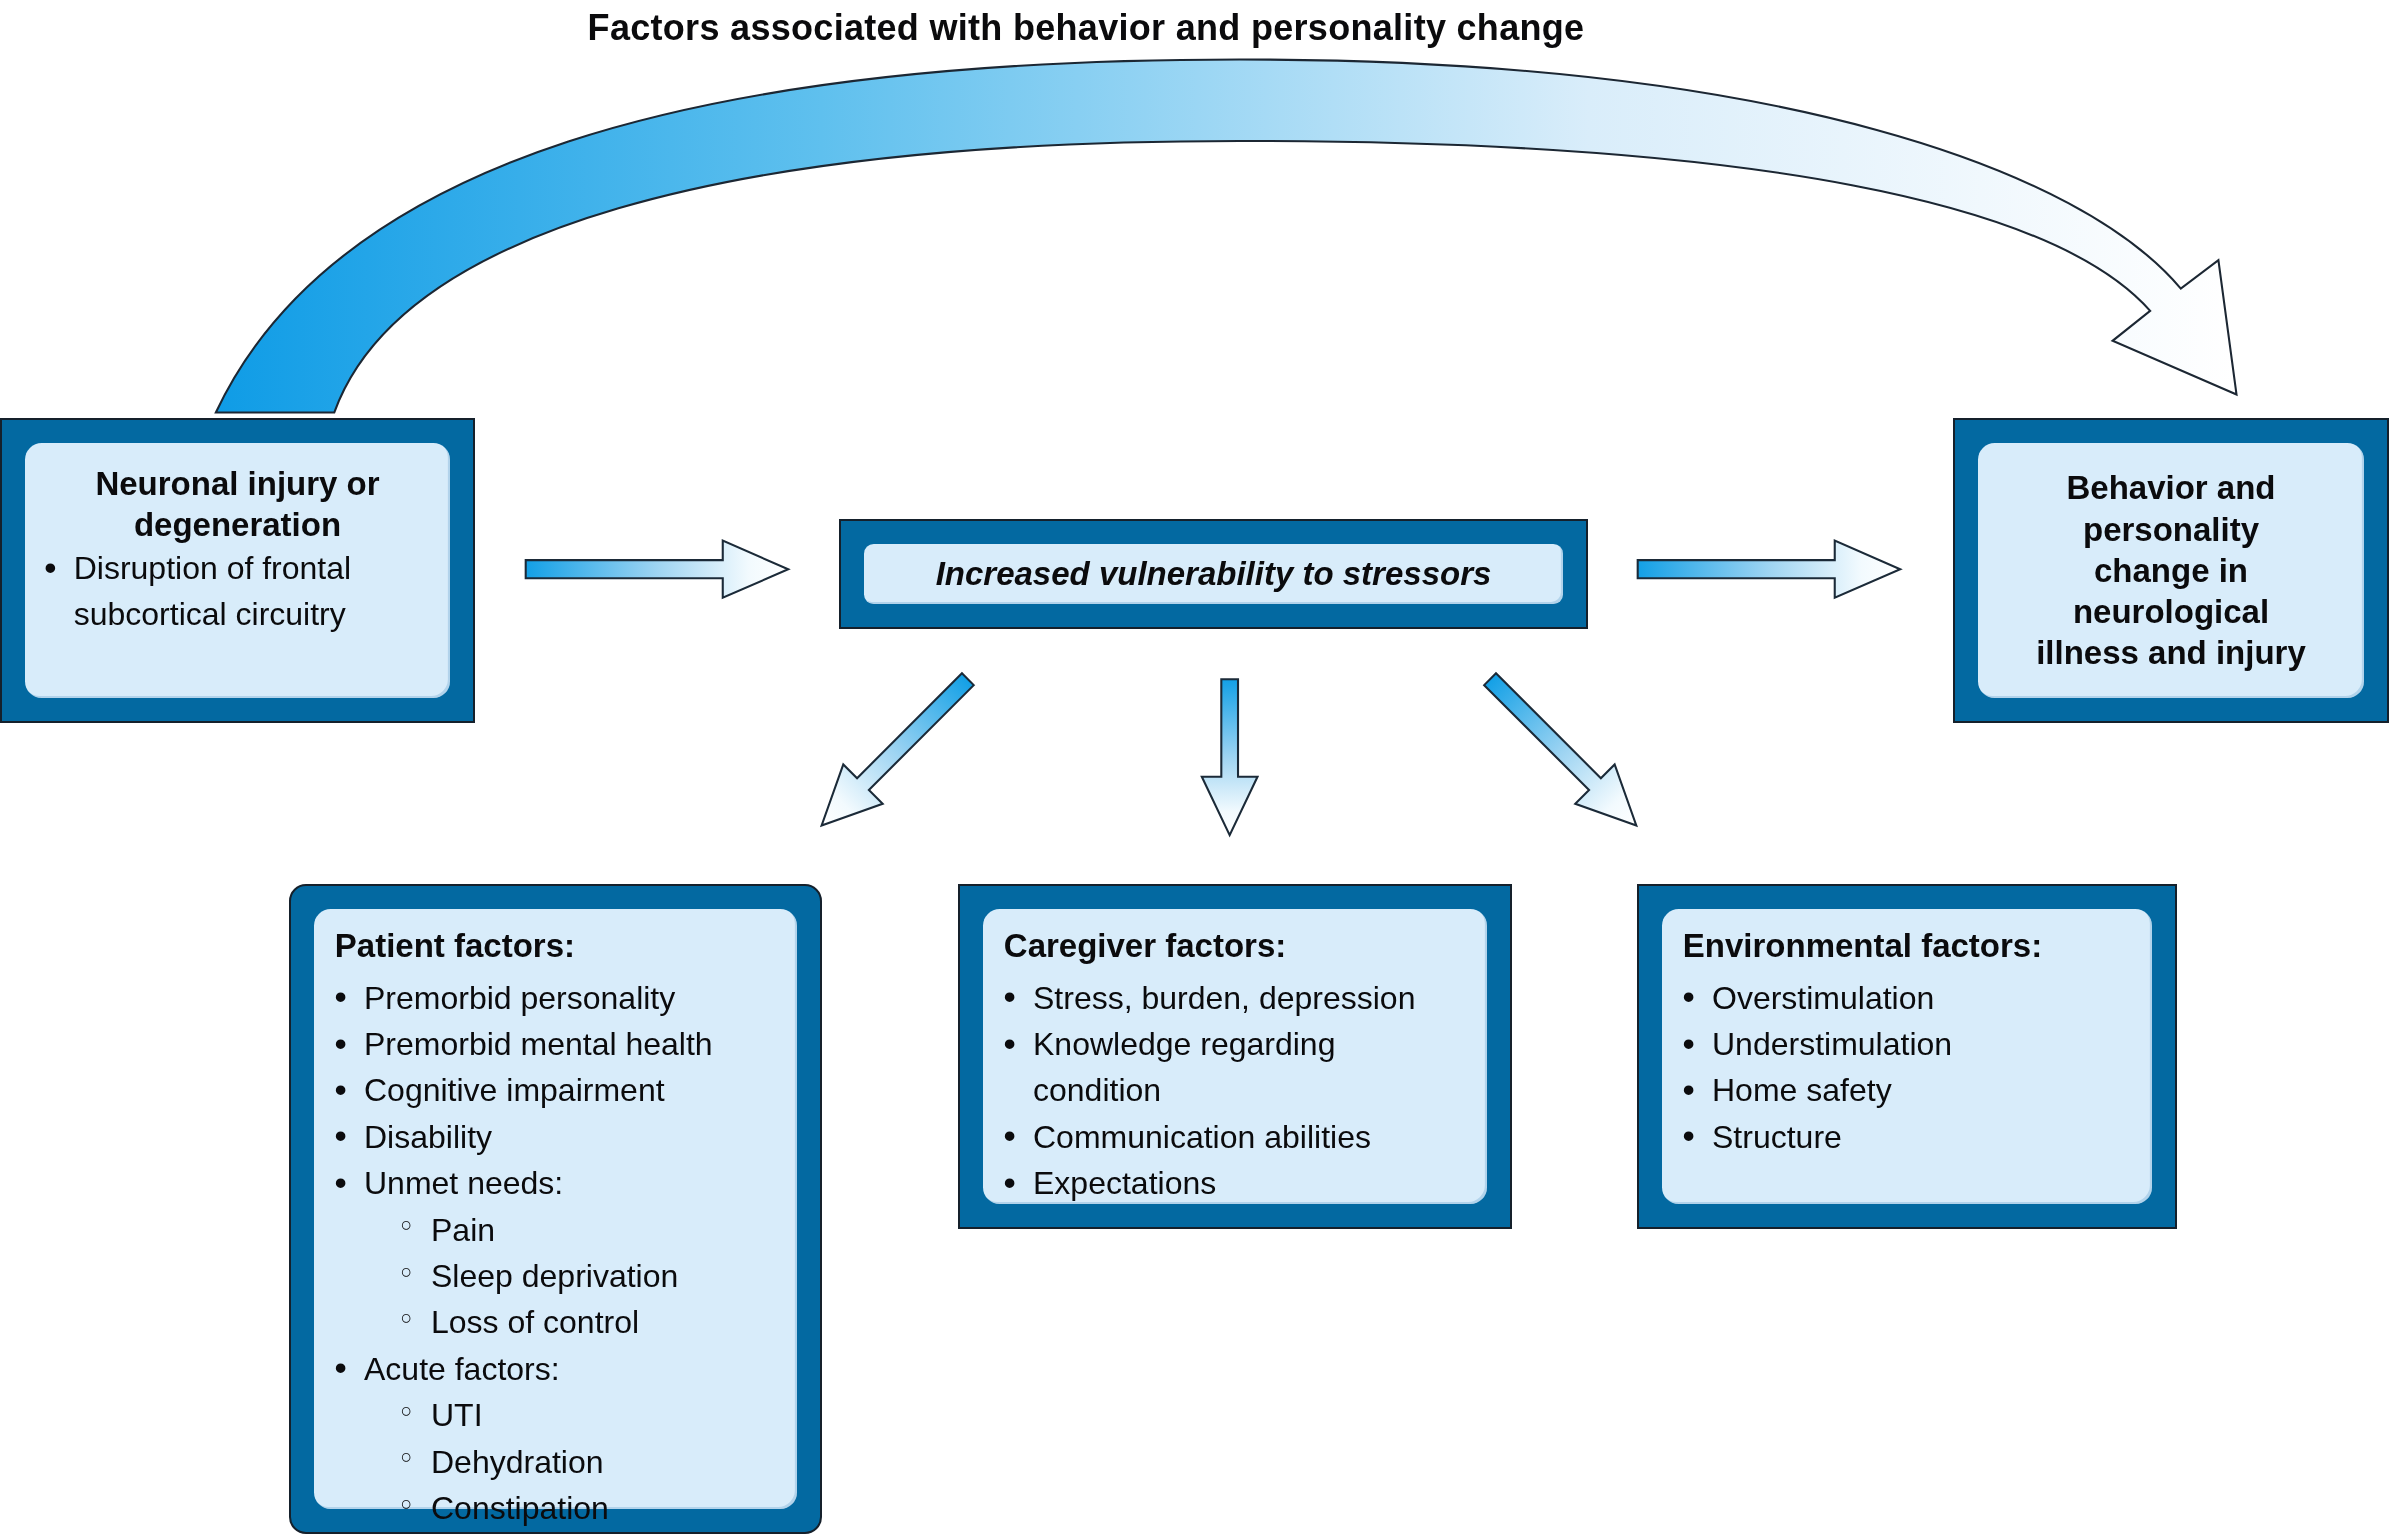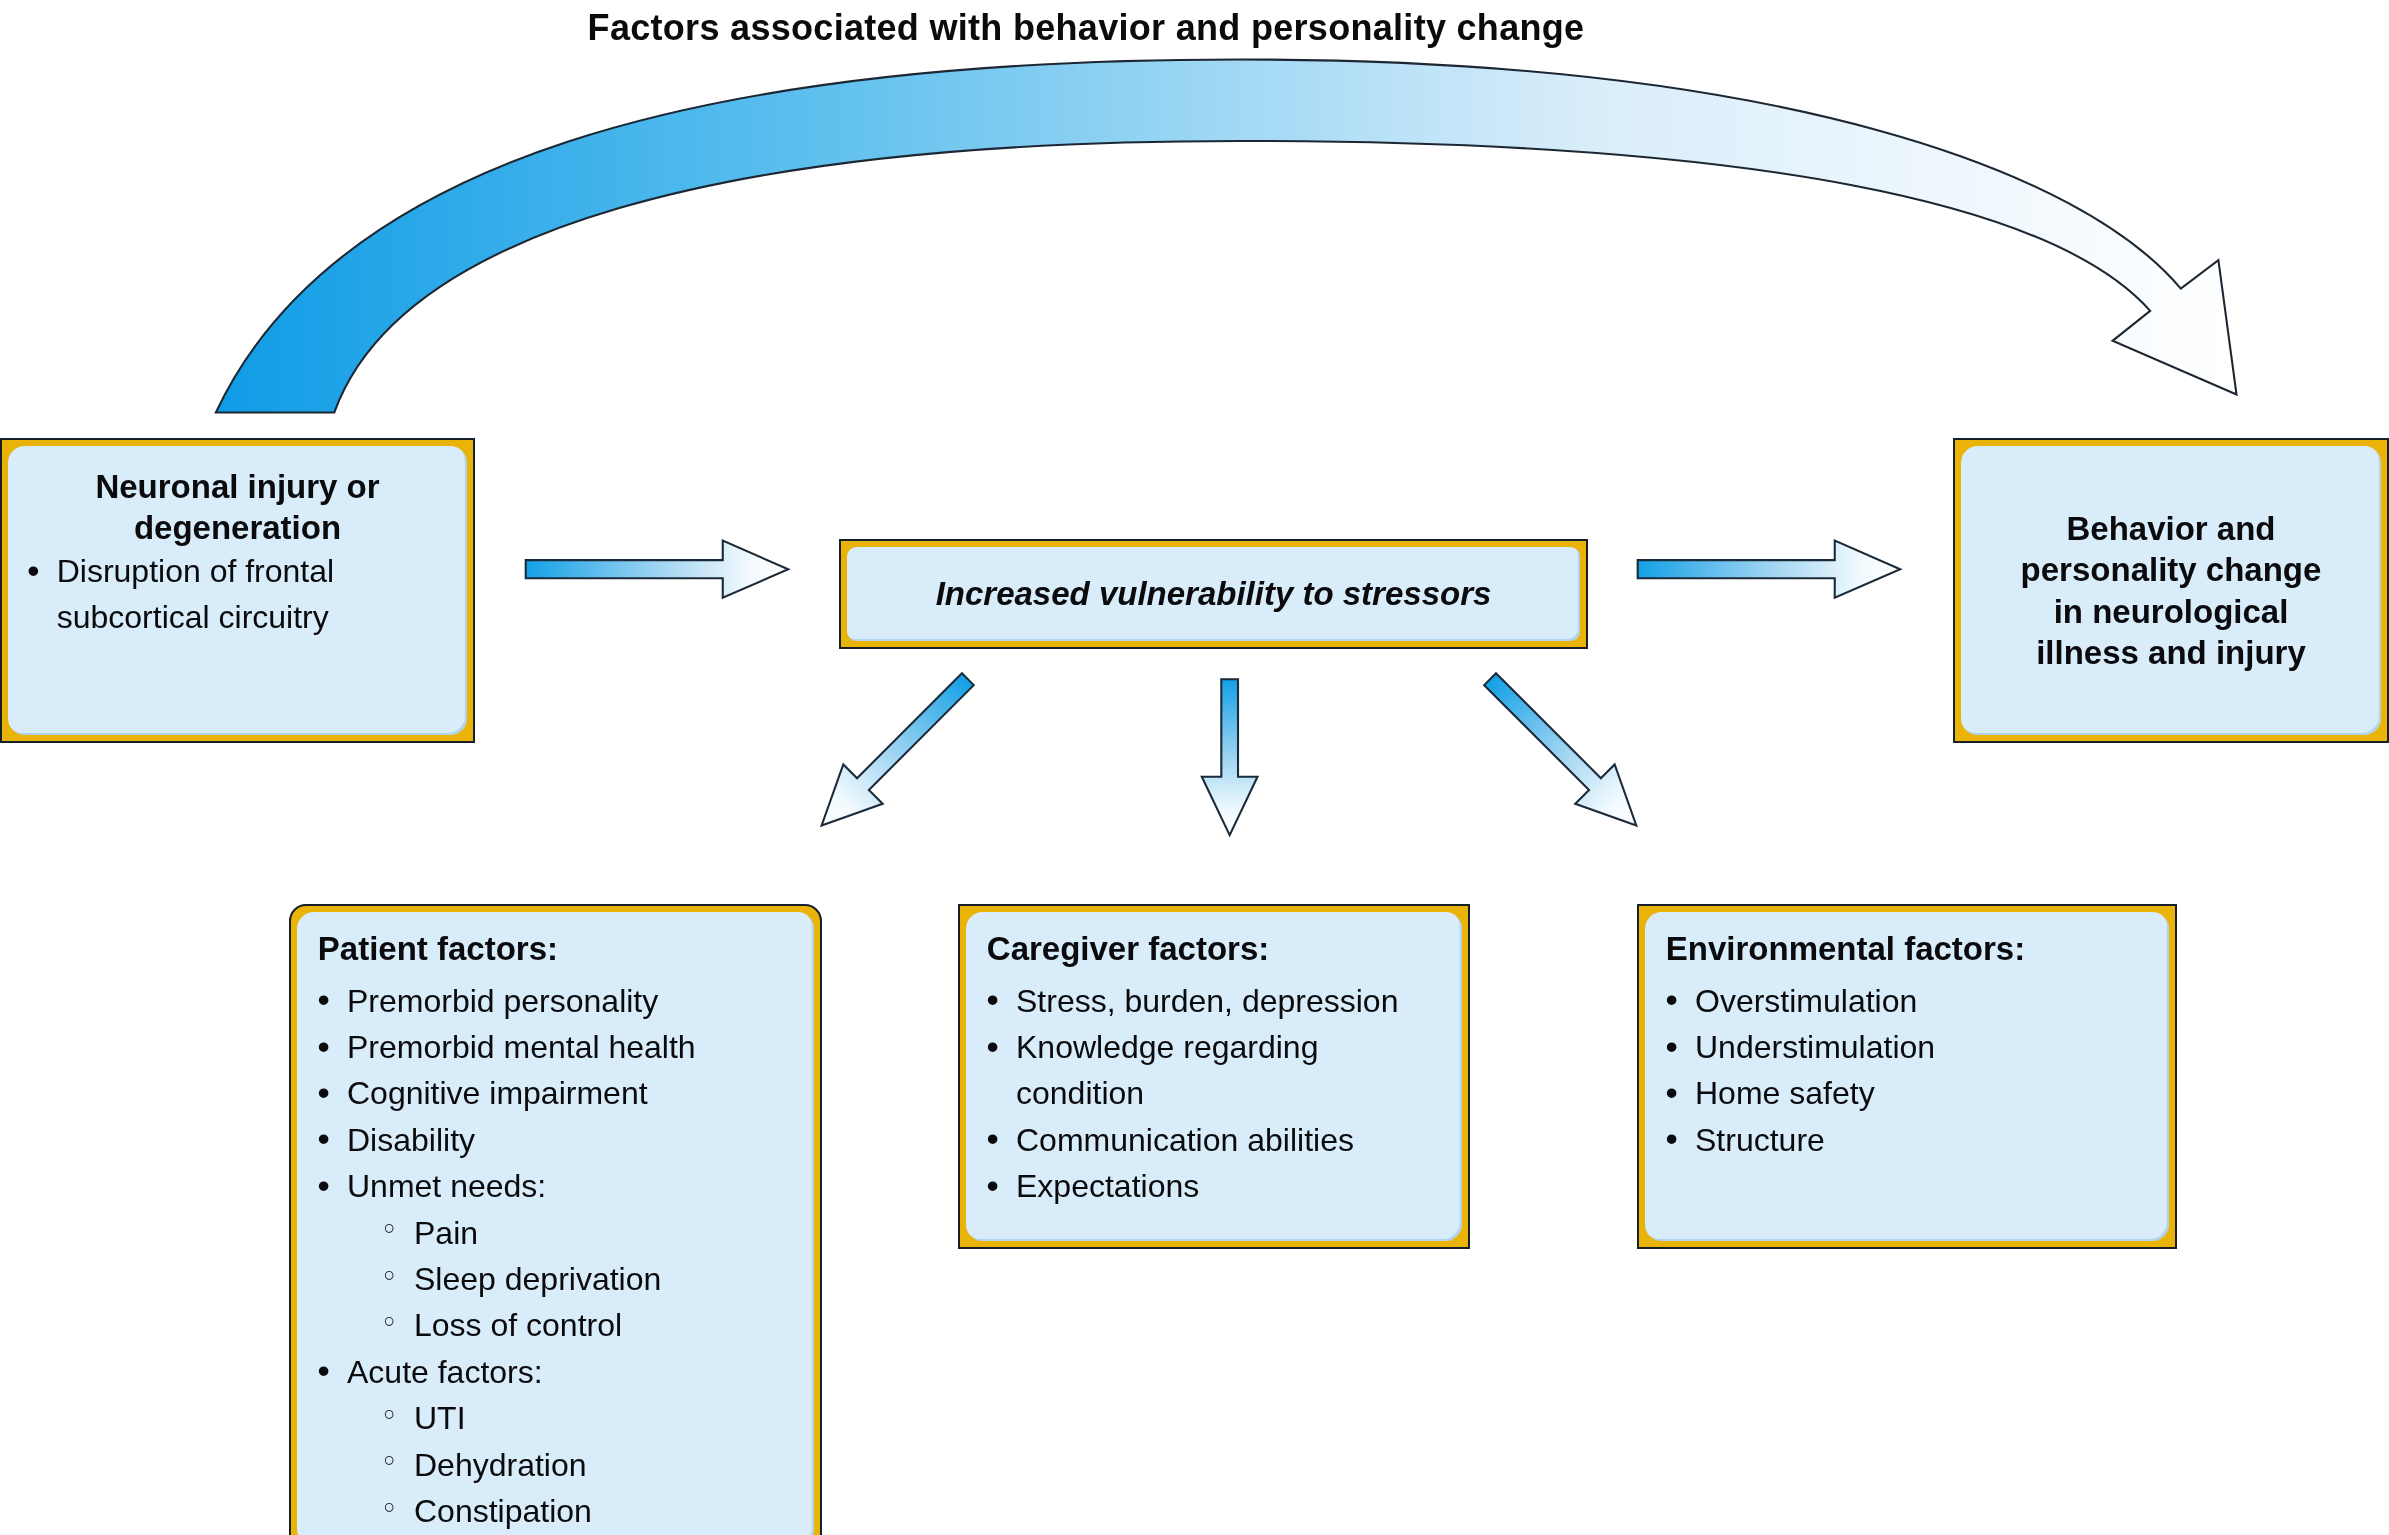--- a/index.html
+++ b/index.html
@@ -16,7 +16,7 @@
 
   svg.overlay { position:absolute; left:0; top:0; width:2389px; height:1536px; pointer-events:none; }
 
-  .box { position:absolute; border:2.8px solid #15202b; background:#eab308; padding:6px; box-sizing:border-box;margin-top:20px; }
+  .box { position:absolute; border:2.8px solid #15202b; background:#0369a1; padding:23px; box-sizing:border-box; }
   .box-inner {
     width:100%; height:100%; background:#d8ecfa; border-radius:16.7px; box-sizing:border-box;
     box-shadow: inset -2.1px -2.1px 0 rgba(110,165,205,0.35);

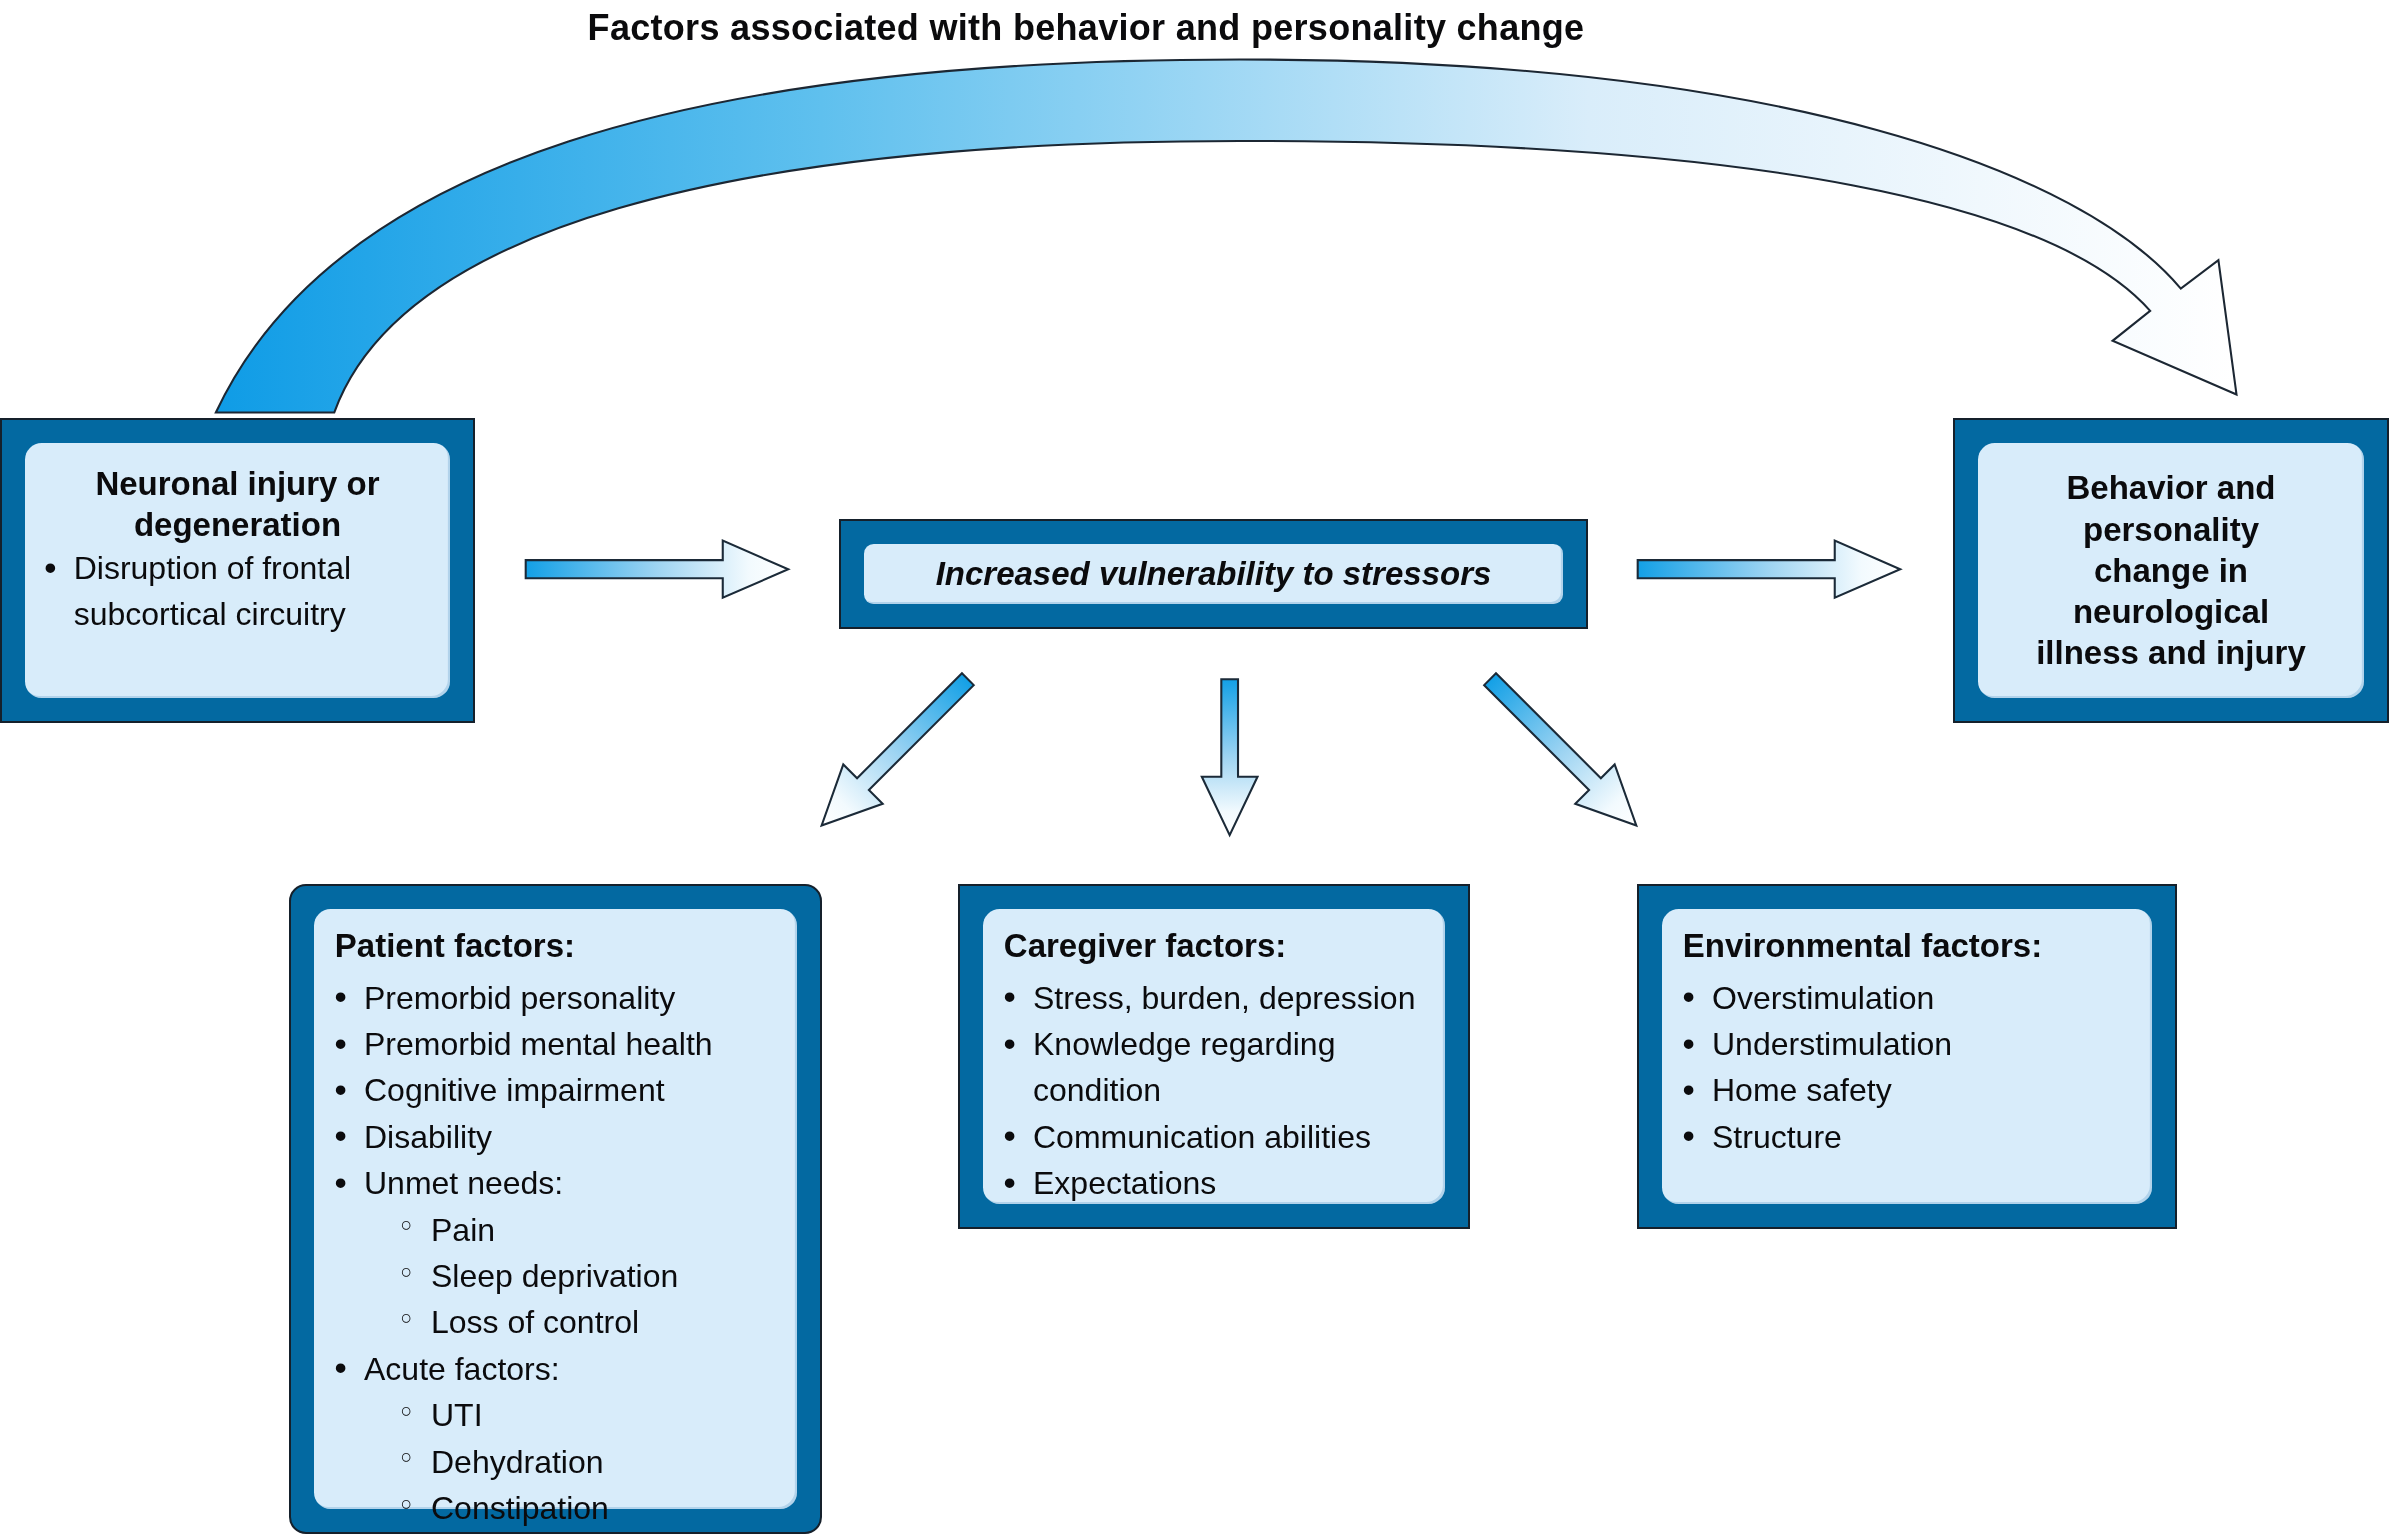--- a/index.html
+++ b/index.html
@@ -39,7 +39,7 @@
 
   
   .box-patient { left:289px; top:884px; width:533px; height:650px;border-radius:17px; }
-  .box-caregiver { left:958px; top:884px; width:512px; height:345px; }
+  .box-caregiver { left:958px; top:884px; width:554px; height:345px; }
   .box-environmental { left:1637px; top:884px; width:540px; height:345px; }
   .factor-inner { padding:18px 18px; }
   .factor-heading { font-size:33px; font-weight:bold; margin:0 0 9.7px 2.8px; }

